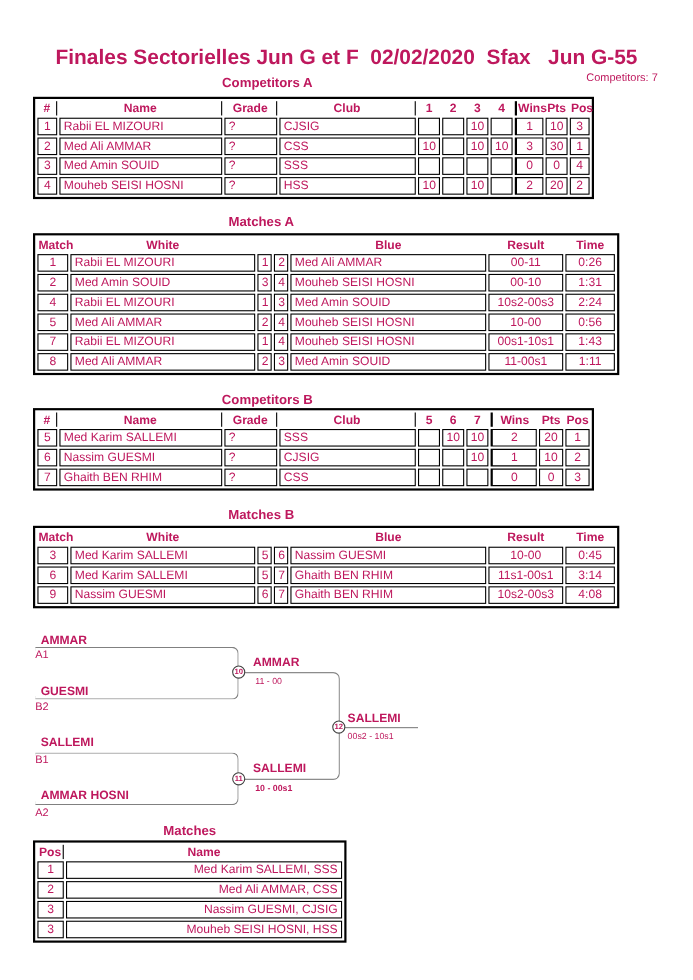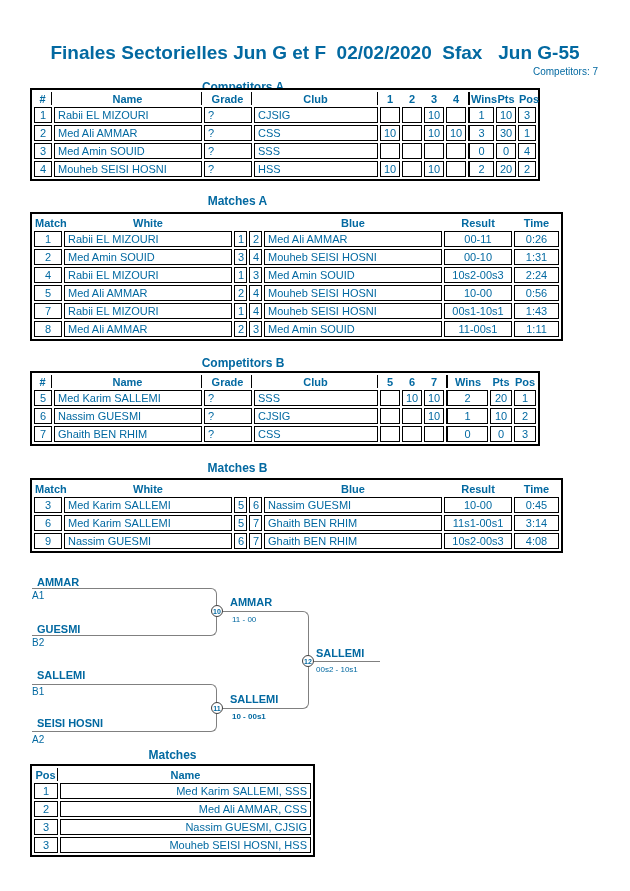--- a/index.html
+++ b/index.html
@@ -9,7 +9,7 @@
     height: 891px;
     background: #fff;
     font-family: "Liberation Sans", sans-serif;
-    color: #0369a1;
+    color: #be185d;
     overflow: hidden;
   }
   .abs { position: absolute; }

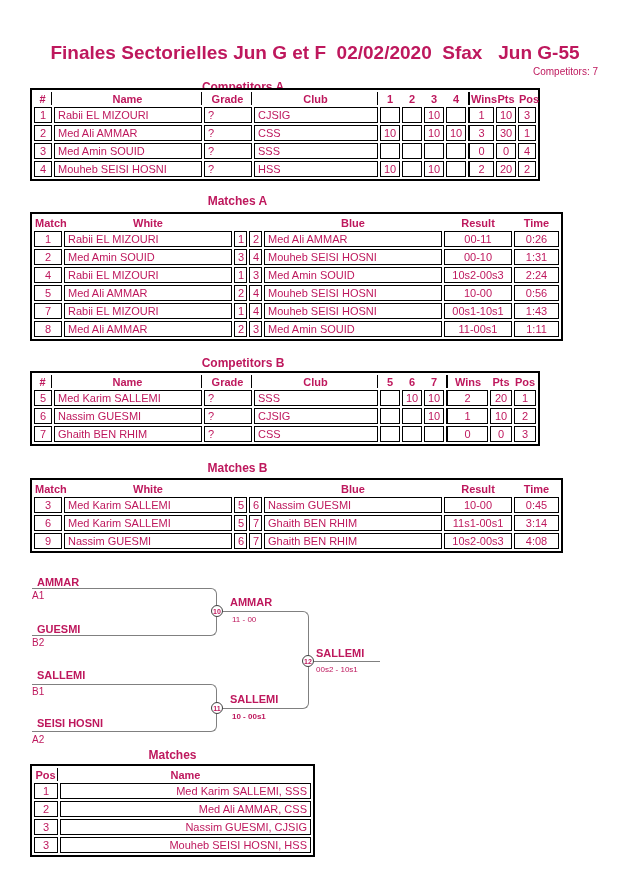--- a/index.html
+++ b/index.html
@@ -114,7 +114,7 @@
   <div class="abs page-title">Finales Sectorielles Jun G et F  02/02/2020  Sfax   Jun G-55</div>
   <div class="abs comp-count">Competitors: 7</div>
 
-  <div class="abs section-title" style="top:80px; left:30px; width:426px;">Competitors A</div>
+  <div class="abs section-title" style="top:68px; left:30px; width:426px;">Competitors A</div>
   <table class="abs rpt" id="tableCA">
     <colgroup>
       <col style="width:18px">

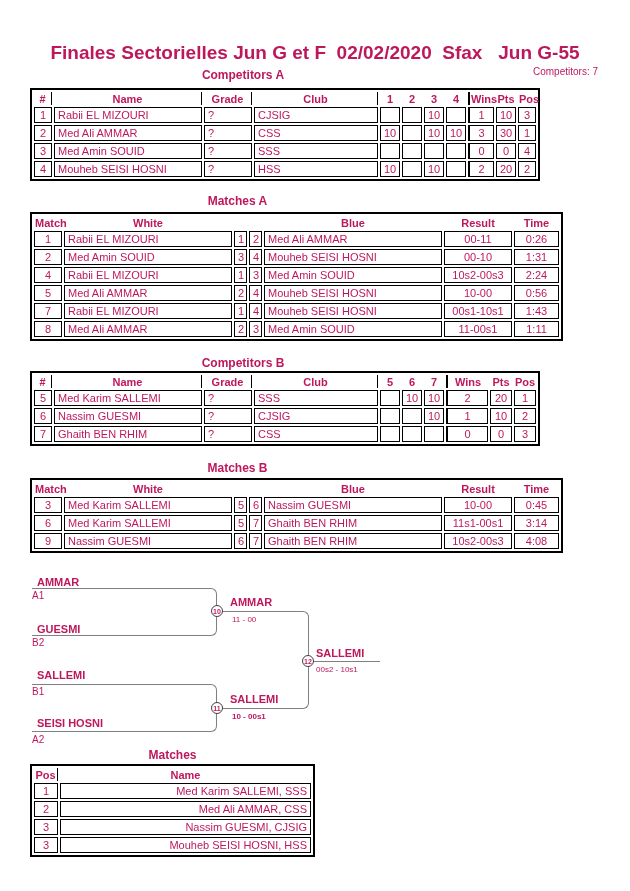--- a/index.html
+++ b/index.html
@@ -423,7 +423,7 @@
 
     <div class="abs br-name" style="left:37px; top:669px;">SALLEMI</div>
     <div class="abs br-seed" style="left:32px; top:686px;">B1</div>
-    <div class="abs br-name" style="left:37px; top:717px;">SEISI HOSNI</div>
+    <div class="abs br-name" style="left:37px; top:717px;">AMMAR HOSNI</div>
     <div class="abs br-seed" style="left:32px; top:734px;">A2</div>
 
     <div class="abs br-elbow-top" style="left:32px; top:684px; width:184px; height:24px;"></div>

